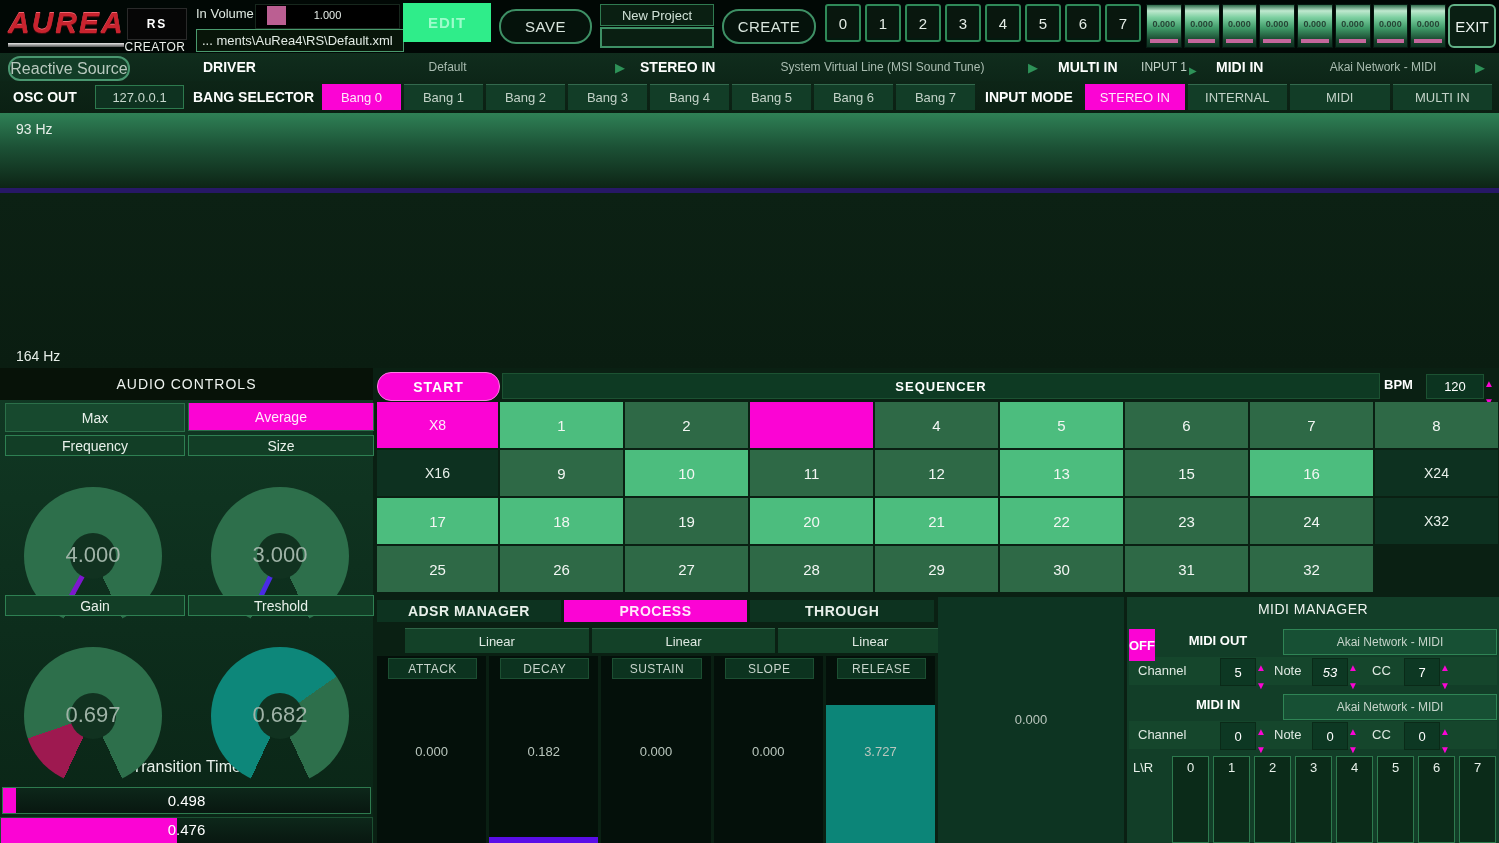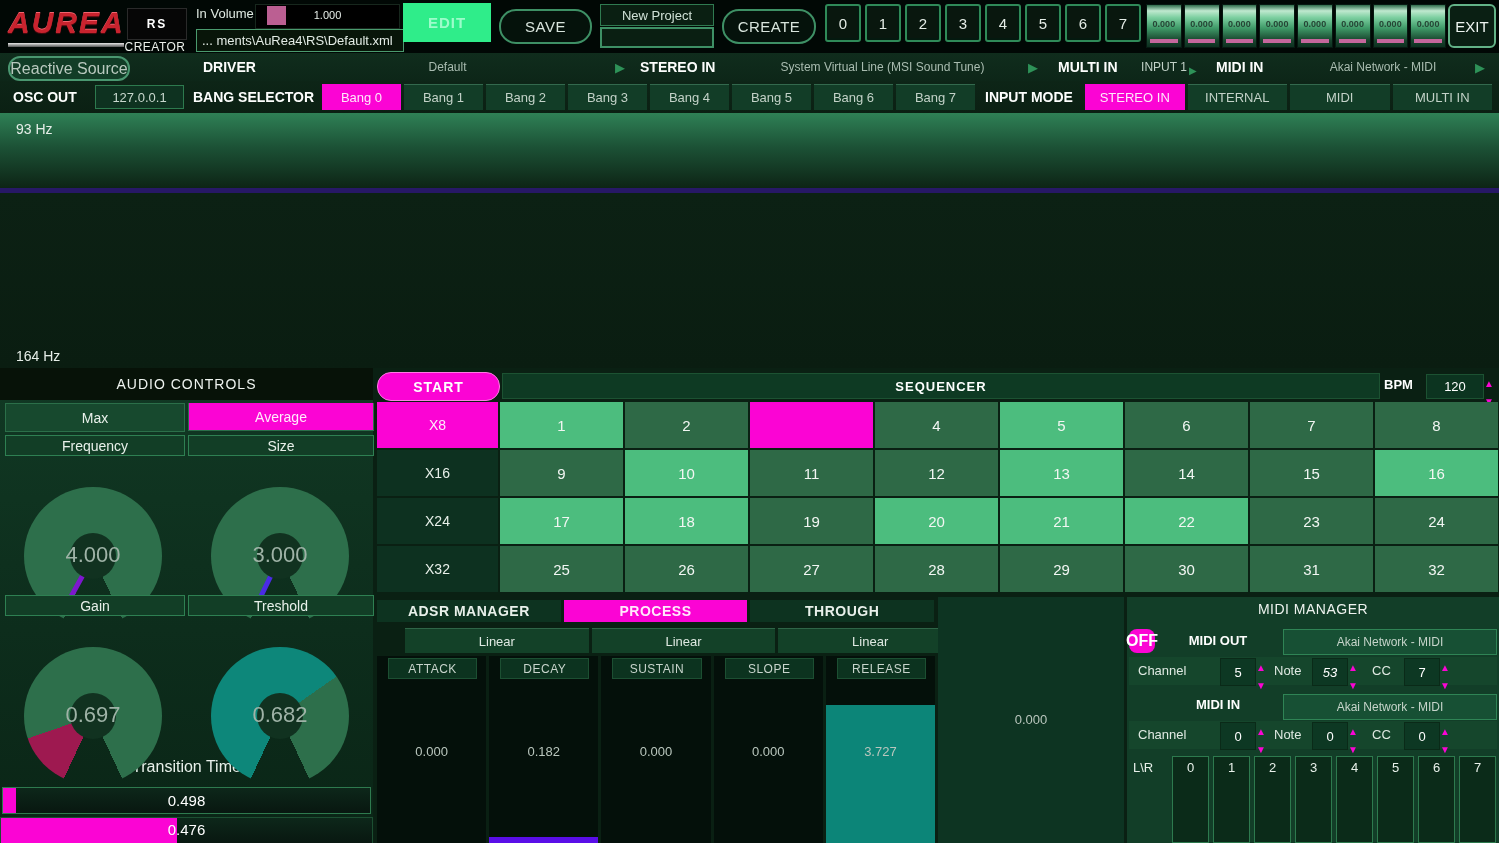--- a/index.html
+++ b/index.html
@@ -289,7 +289,6 @@
       <div class="seq-cell">11</div>
       <div class="seq-cell">12</div>
       <div class="seq-cell on">13</div>
-      <div class="seq-cell">14</div>
       <div class="seq-cell">15</div>
       <div class="seq-cell on">16</div>
       <div class="seq-rowhead">X24</div>

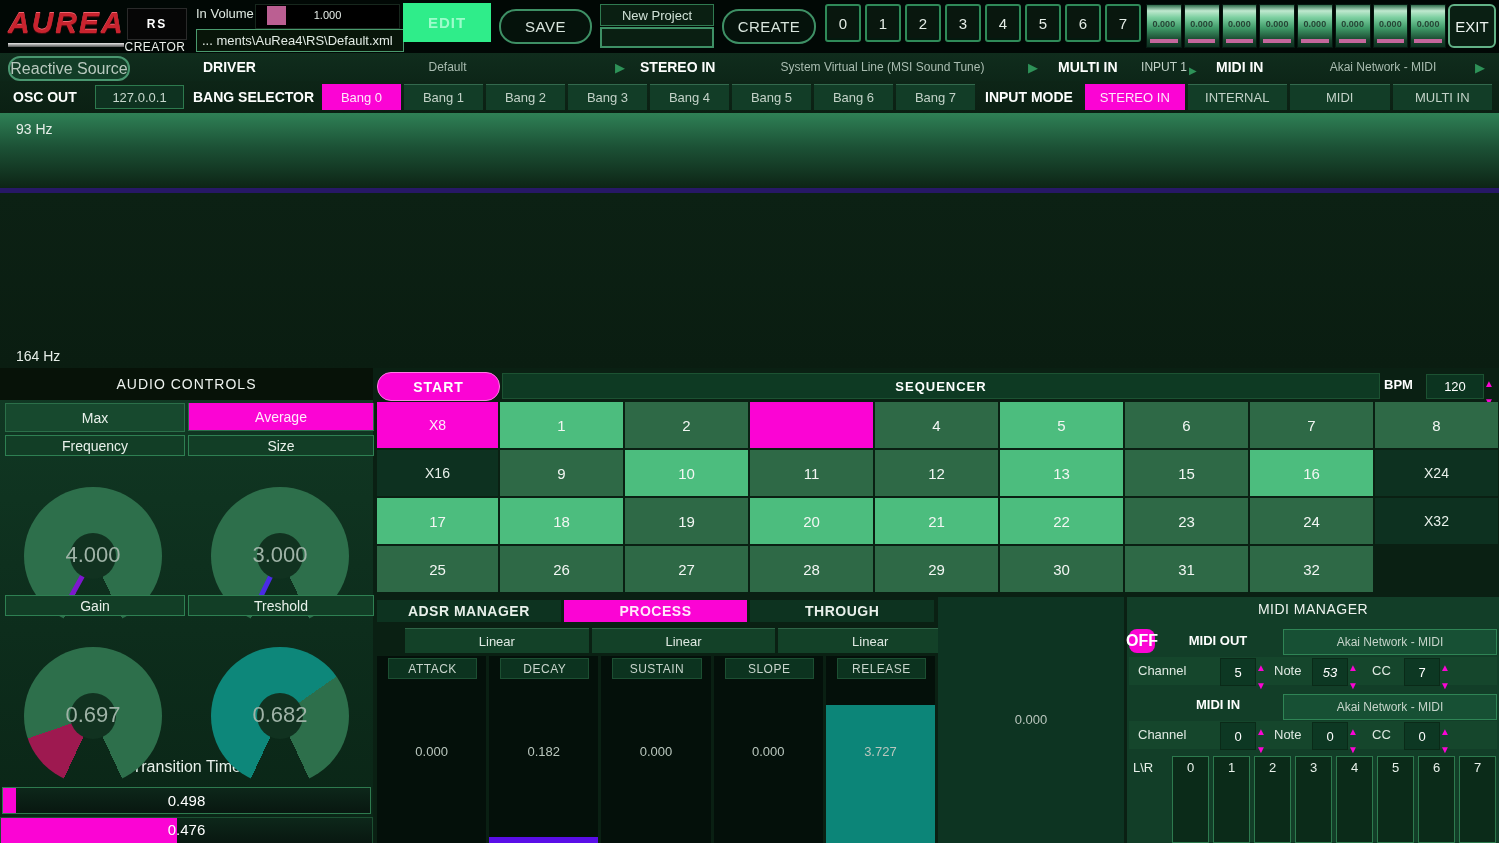--- a/index.html
+++ b/index.html
@@ -98,7 +98,7 @@
   #midi-panel{position:absolute;left:1127px;top:597px;width:372px;height:246px;background:#123e28;}
   .midi-title{position:absolute;left:0;top:4px;width:100%;text-align:center;font-size:14px;color:#eef3ef;letter-spacing:.5px;}
   .midi-rowbg{position:absolute;left:2px;width:368px;height:28px;background:#15462c;}
-  .off-btn{position:absolute;left:2px;top:32px;width:26px;height:24px;background:#fb04d4;color:#fff;font-size:16px;font-weight:600;display:flex;align-items:center;justify-content:center;border-radius:8px;}
+  .off-btn{position:absolute;left:2px;top:32px;width:26px;height:32px;background:#fb04d4;color:#fff;font-size:13px;font-weight:600;display:flex;align-items:center;justify-content:center;}
   .midi-io-label{position:absolute;width:120px;text-align:center;font-size:13px;font-weight:700;color:#fdfefd;}
   .dev-box{position:absolute;left:156px;width:212px;height:24px;background:#175034;border:1px solid #2f8455;color:#c6d4ca;font-size:12px;display:flex;align-items:center;justify-content:center;}
   .mlabel{position:absolute;font-size:13px;color:#dfe9e2;}

